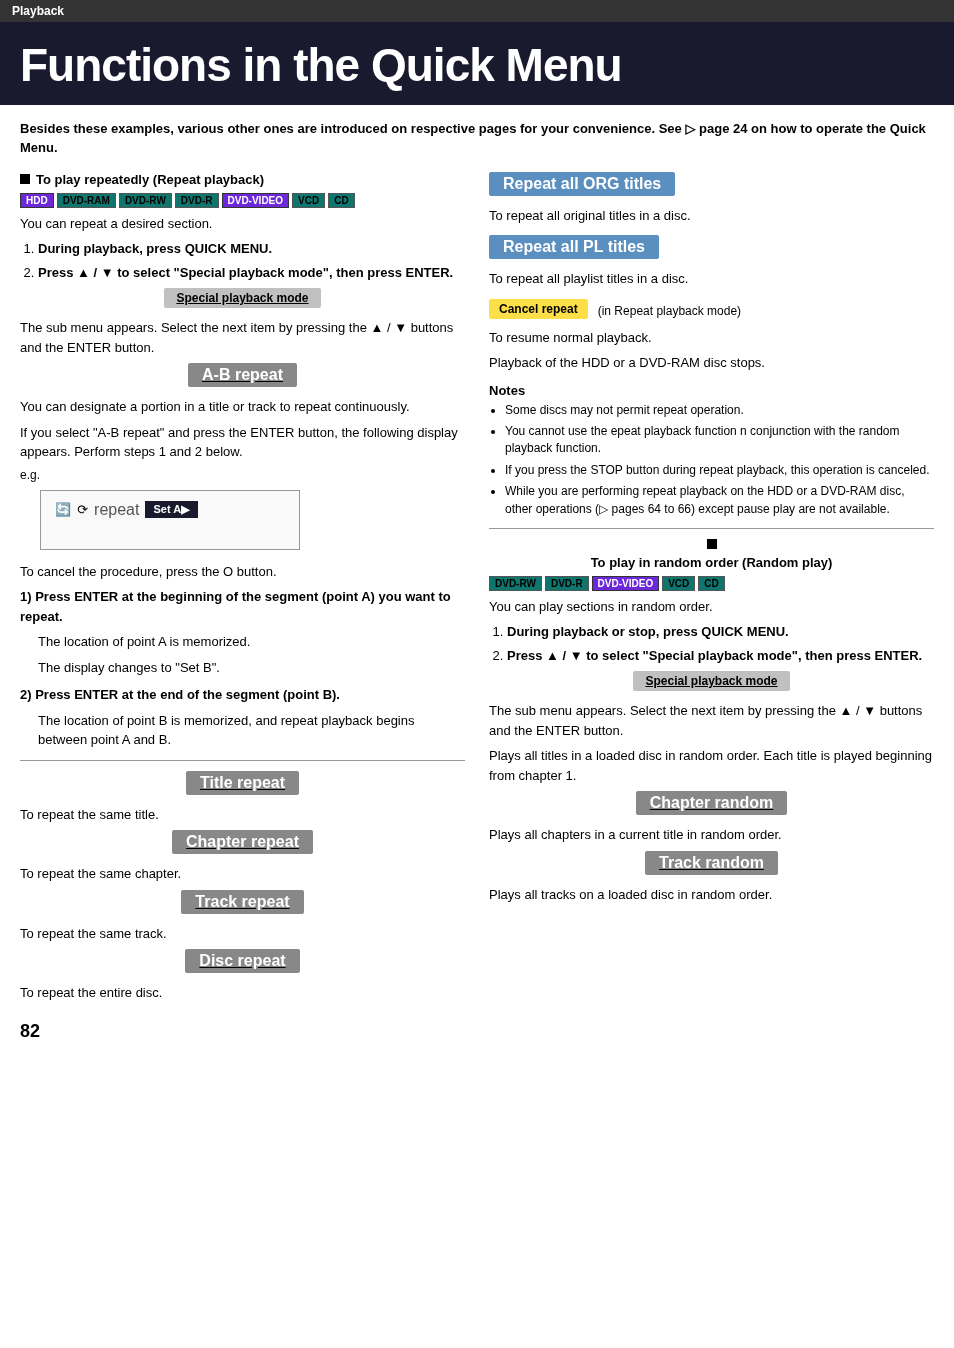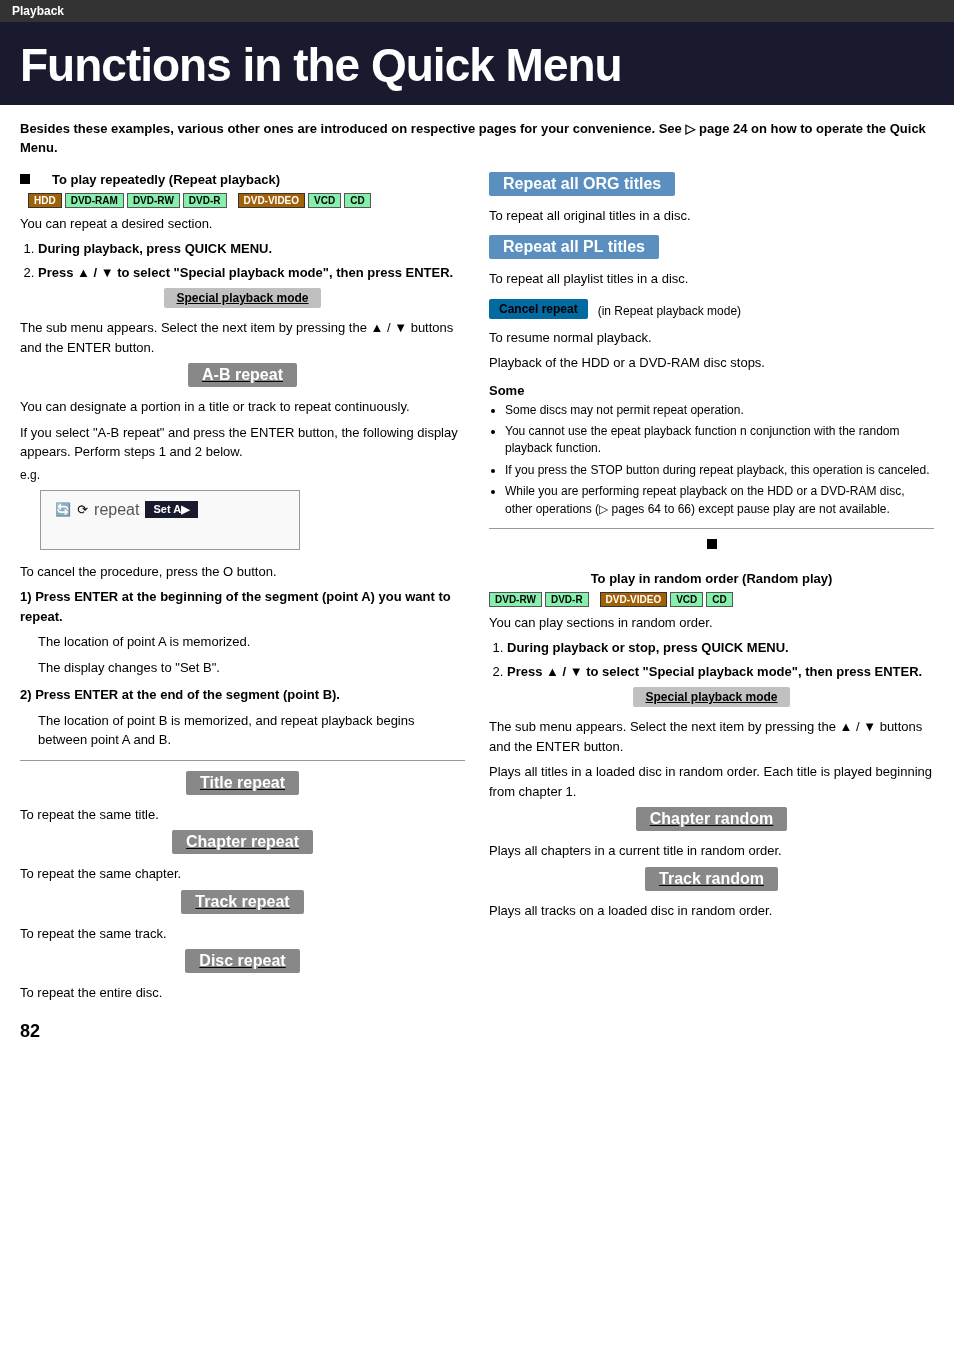--- a/index.html
+++ b/index.html
@@ -56,7 +56,7 @@
     .section-header {
       display: flex;
       align-items: center;
-      gap: 22px;
+      gap: 6px;
       font-weight: bold;
       font-size: 13px;
       margin-bottom: 6px;

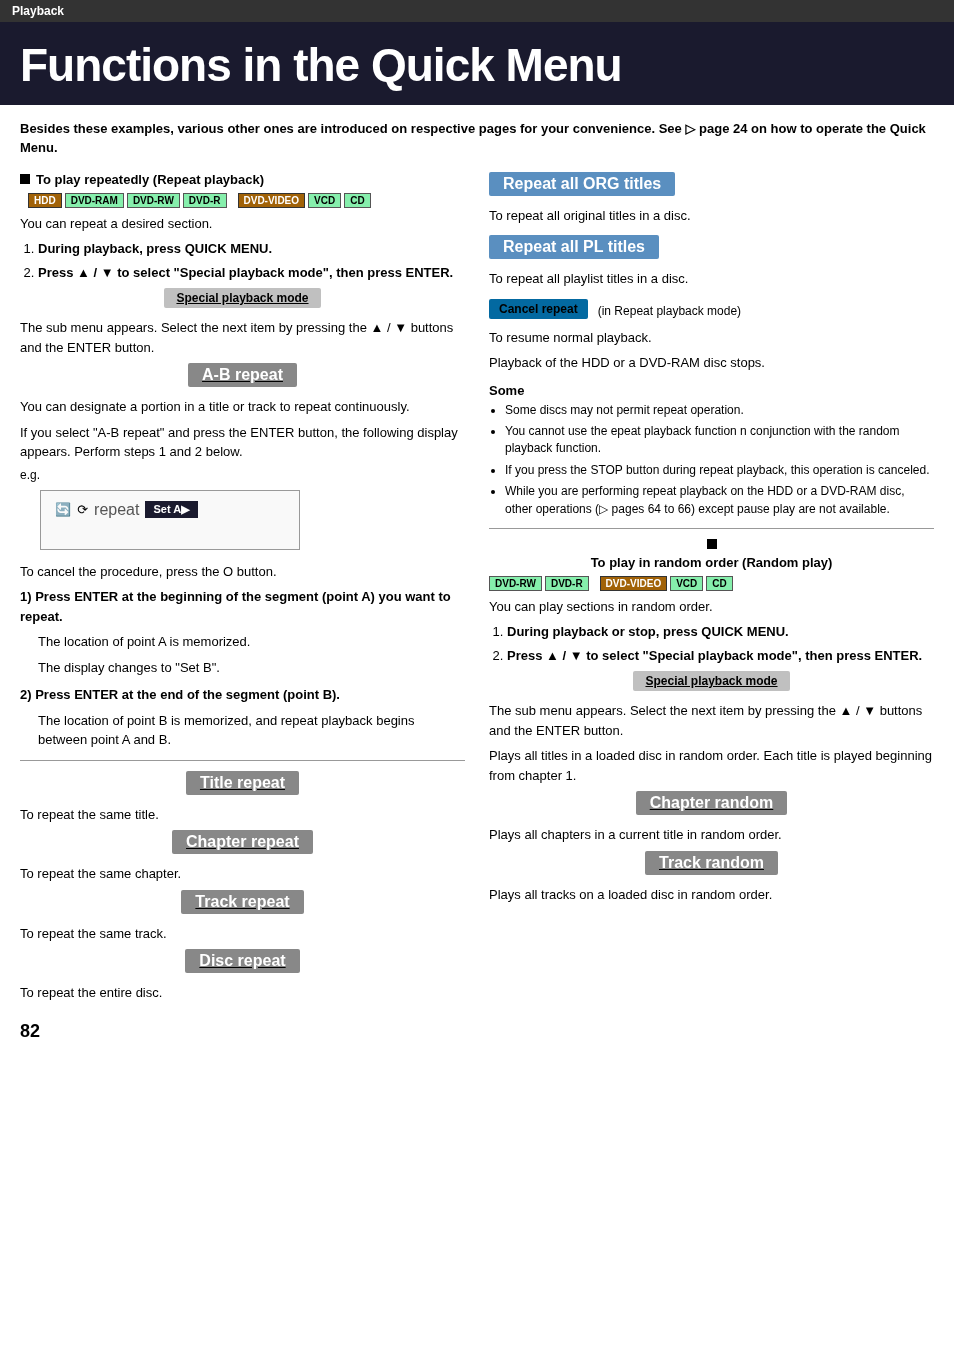--- a/index.html
+++ b/index.html
@@ -83,10 +83,9 @@
       white-space: nowrap;
     }
     .badge.dark {
-      background: #a16207;
+      background: #6d28d9;
       color: #fff;
       border-color: #333;
-      margin-left: 8px;
     }
     p { font-size: 13px; line-height: 1.5; margin-bottom: 6px; }
     ol { padding-left: 18px; margin-bottom: 6px; }

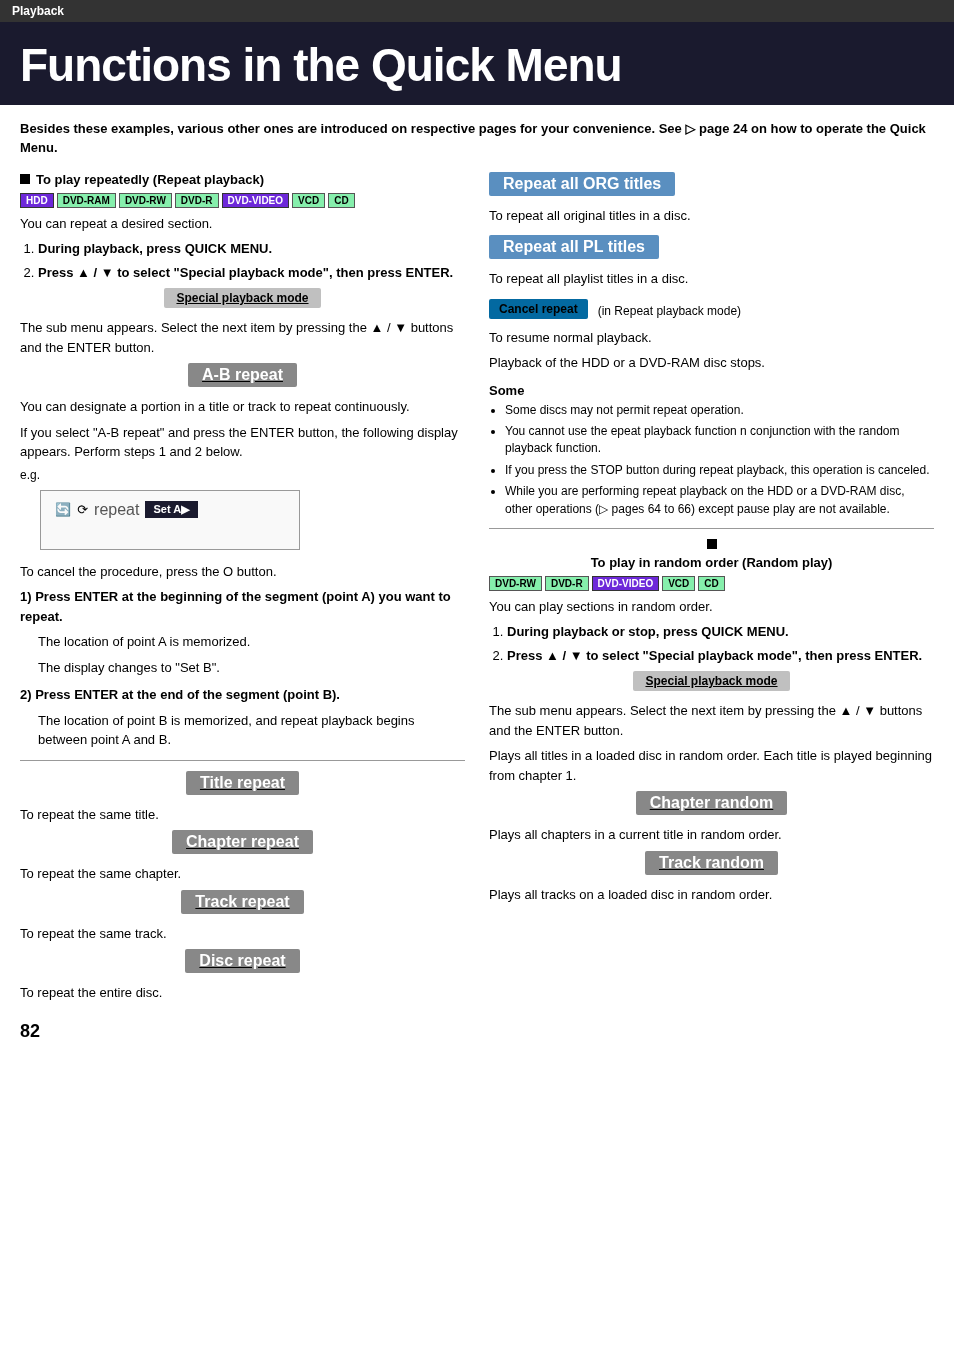--- a/index.html
+++ b/index.html
@@ -79,7 +79,7 @@
       padding: 1px 5px;
       font-size: 10px;
       font-weight: bold;
-      background: #86efac;
+      background: #0f766e;
       white-space: nowrap;
     }
     .badge.dark {

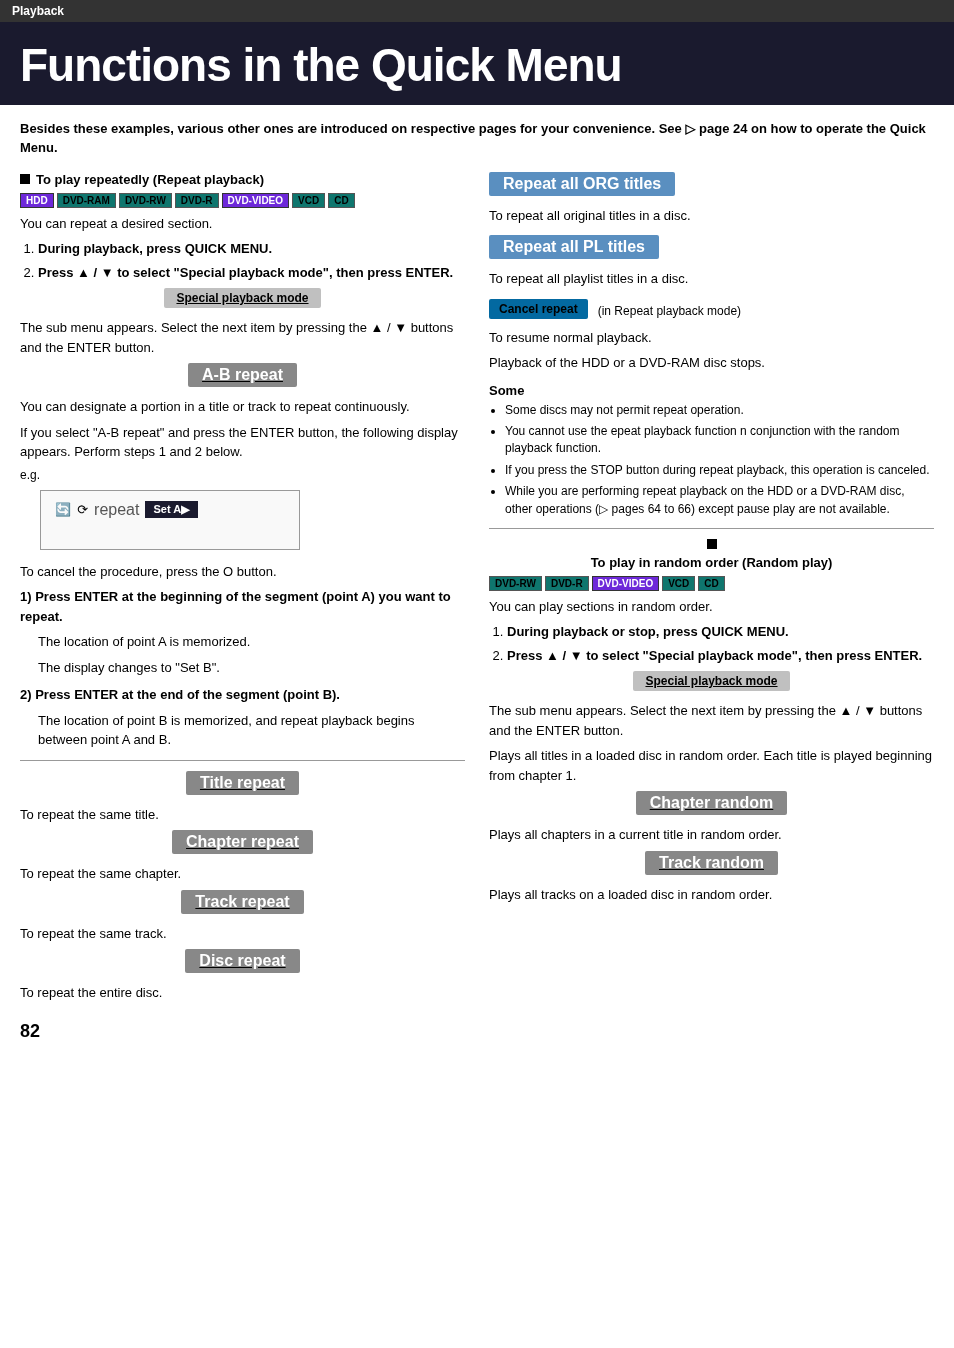--- a/index.html
+++ b/index.html
@@ -123,7 +123,7 @@
       border-radius: 2px;
     }
     .subheading-box-small {
-      background: #0369a1;
+      background: #fde047;
       text-align: center;
       font-weight: bold;
       font-size: 12px;

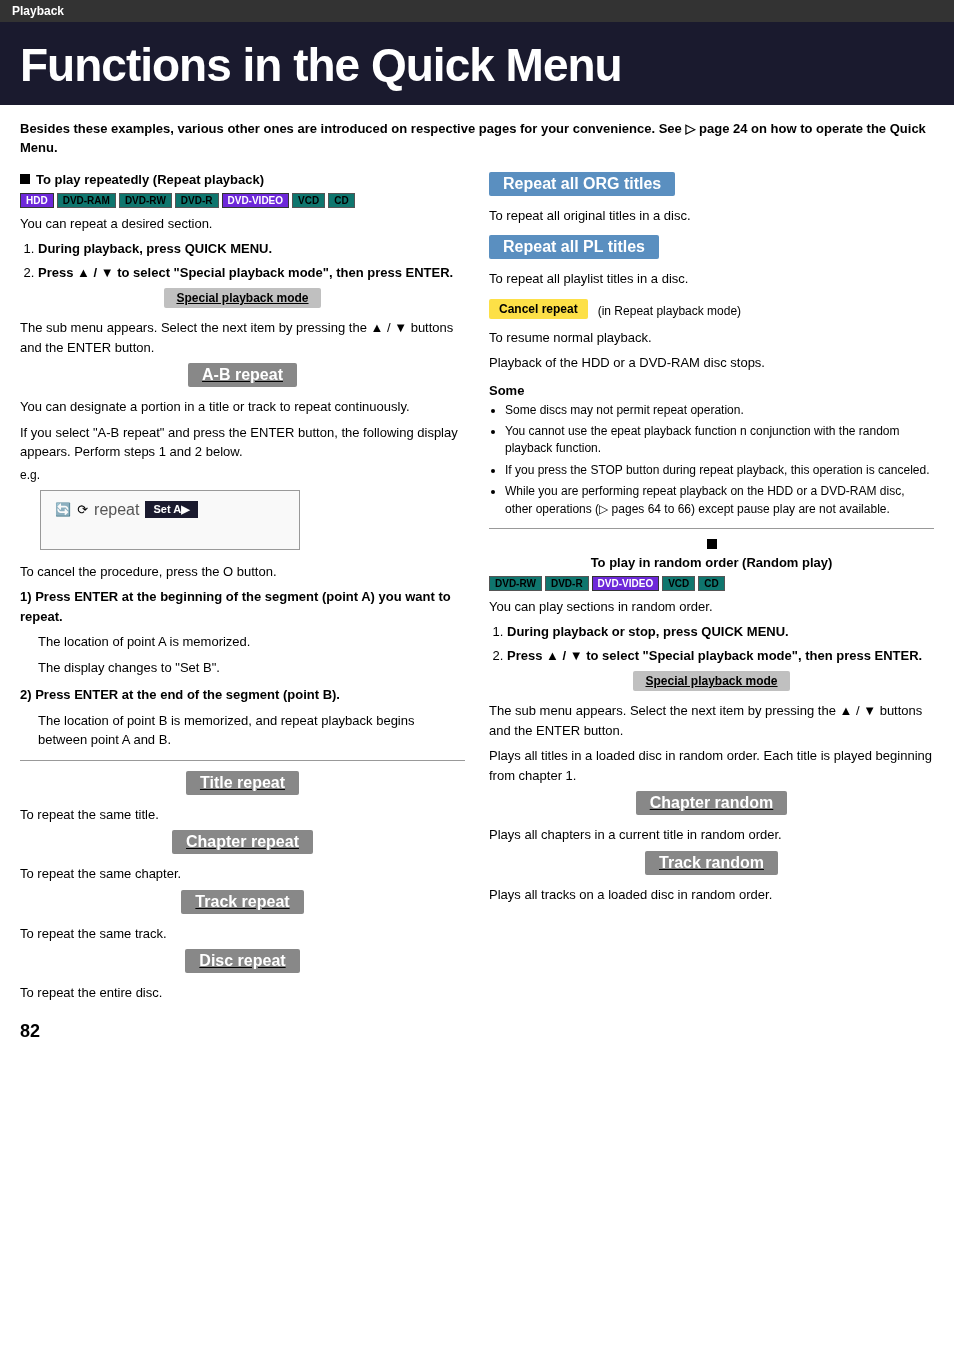--- a/index.html
+++ b/index.html
@@ -306,7 +306,7 @@
       </div>
 
       <div class="notes-section">
-        <div class="notes-title">Some</div>
+        <div class="notes-title">Notes</div>
         <ul>
           <li>Some discs may not permit repeat operation.</li>
           <li>You cannot use the epeat playback function n conjunction with the random playback function.</li>

